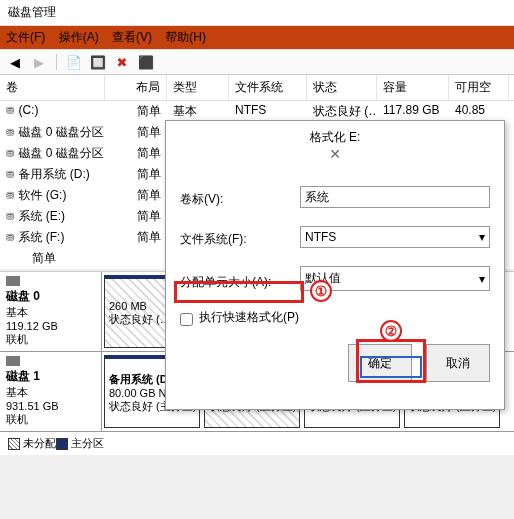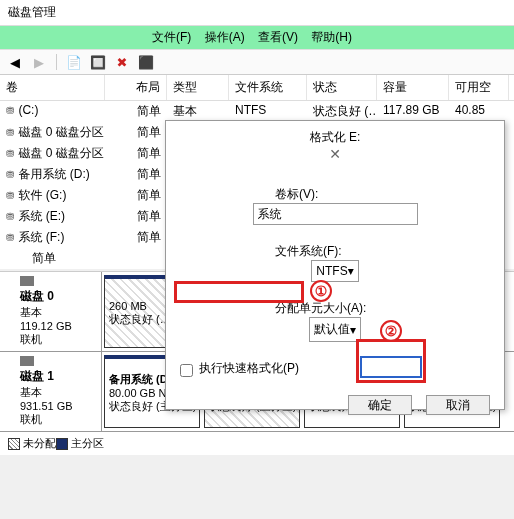--- a/index.html
+++ b/index.html
@@ -5,7 +5,7 @@
 * { box-sizing: border-box; margin: 0; padding: 0; font-family: "Microsoft YaHei", SimSun, sans-serif; }
 body { background: #f0f0f0; font-size: 12px; width: 514px; height: 519px; overflow: hidden; position: relative; }
 .titlebar { background: #fff; border-bottom: 1px solid #ddd; padding: 4px 8px; font-size: 12px; }
-.menubar { background: #86efac; padding: 3px 6px; font-size: 12px; border-bottom: 1px solid #e0e0e0; text-align: center; }
+.menubar { background: #c2410c; padding: 3px 6px; font-size: 12px; border-bottom: 1px solid #e0e0e0; }
 .menubar span { margin-right: 10px; cursor: default; }
 .toolbar { background: #fafafa; padding: 3px 6px; border-bottom: 1px solid #ccc; display: flex; gap: 6px; align-items: center; }
 .tb-icon { width: 18px; height: 18px; display: inline-flex; align-items: center; justify-content: center; font-size: 13px; }

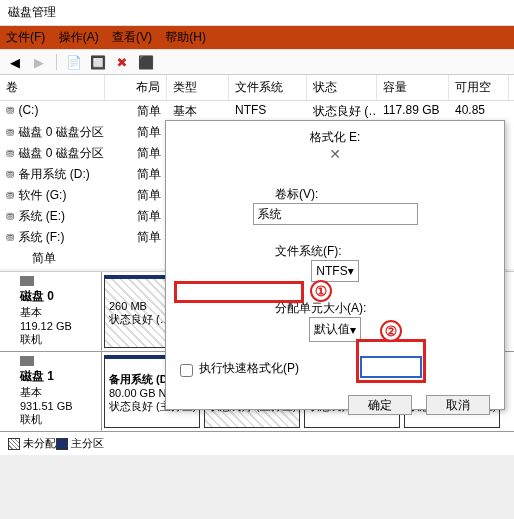--- a/index.html
+++ b/index.html
@@ -42,7 +42,7 @@
 .dlg-title { padding: 8px 10px; font-size: 12px; display: flex; justify-content: space-between; align-items: center; flex-direction: column; }
 .dlg-close { font-size: 14px; color: #666; cursor: pointer; }
 .dlg-body { padding: 6px 14px 10px 14px; }
-.dlg-row { display: flex; align-items: center; margin: 10px 0 18px 0; flex-direction: column; }
+.dlg-row { display: flex; align-items: flex-end; margin: 10px 0 18px 0; }
 .dlg-row label { width: 120px; font-size: 12px; }
 .dlg-row .ctrl { flex: 1; }
 .dlg-row input.txt, .dlg-row .sel { width: 100%; border: 1px solid #999; padding: 3px 4px; font-size: 12px; background: #fff; }

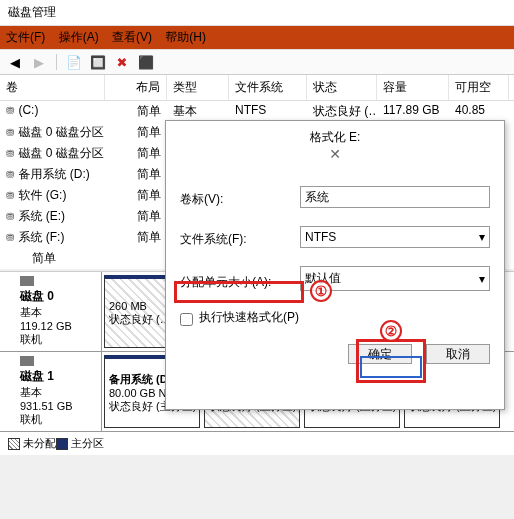--- a/index.html
+++ b/index.html
@@ -25,7 +25,7 @@
 .vol-icon::before { content: "⛃"; color: #666; margin-right: 4px; font-size: 10px; }
 .graphpane { background: #fff; margin-top: 2px; border-top: 1px solid #ccc; }
 .diskrow { display: flex; border-bottom: 1px solid #999; }
-.diskinfo { width: 102px; padding: 4px 20px; font-size: 11px; border-right: 1px solid #999; background: #fff; }
+.diskinfo { width: 102px; padding: 4px 6px; font-size: 11px; border-right: 1px solid #999; background: #fff; }
 .diskinfo .dname { font-weight: bold; font-size: 12px; }
 .diskparts { display: flex; flex: 1; }
 .part { border: 1px solid #333; border-top: 4px solid #1a2f6b; margin: 3px 2px; padding: 3px 4px; font-size: 11px; background: #fff; display: flex; flex-direction: column; justify-content: center; min-width: 0; }

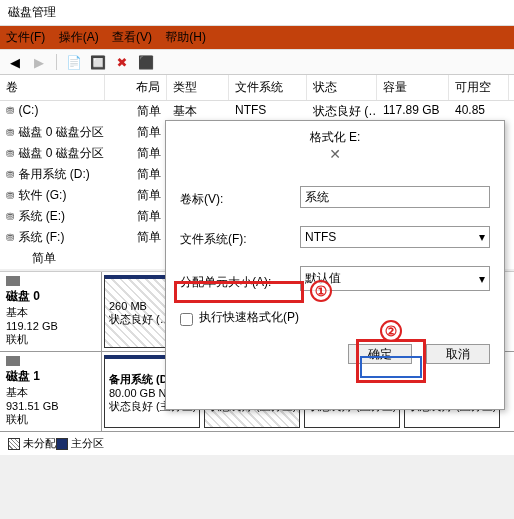--- a/index.html
+++ b/index.html
@@ -50,7 +50,7 @@
 .dlg-check { margin: 6px 0; font-size: 12px; display: flex; align-items: flex-end; }
 .dlg-check input { margin-right: 6px; }
 .dlg-btns { display: flex; justify-content: flex-end; gap: 14px; margin-top: 18px; }
-.dlg-btns button { width: 64px; height: 20px; border: 1px solid #999; background: #efefef; font-size: 12px; cursor: pointer; }
+.dlg-btns button { width: 64px; height: 38px; border: 1px solid #999; background: #efefef; font-size: 12px; cursor: pointer; }
 
 
 .anno-box1 { position: absolute; border: 3px solid #d22; pointer-events: none; }

